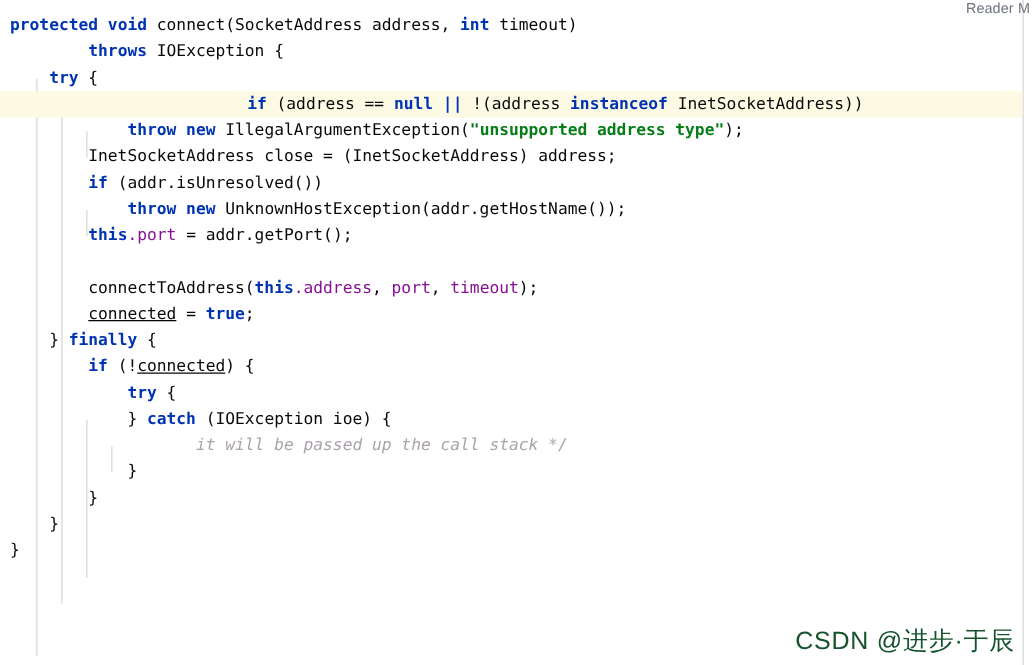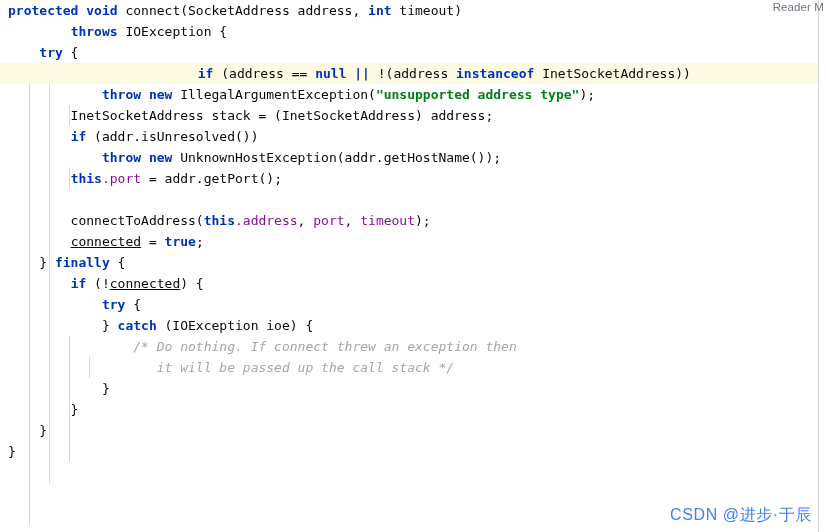--- a/index.html
+++ b/index.html
@@ -47,7 +47,7 @@
   
   .code-area {
     position: absolute;
-    top: 0;
+    top: 10px;
     left: 0;
     width: 818px;
     height: 372px;

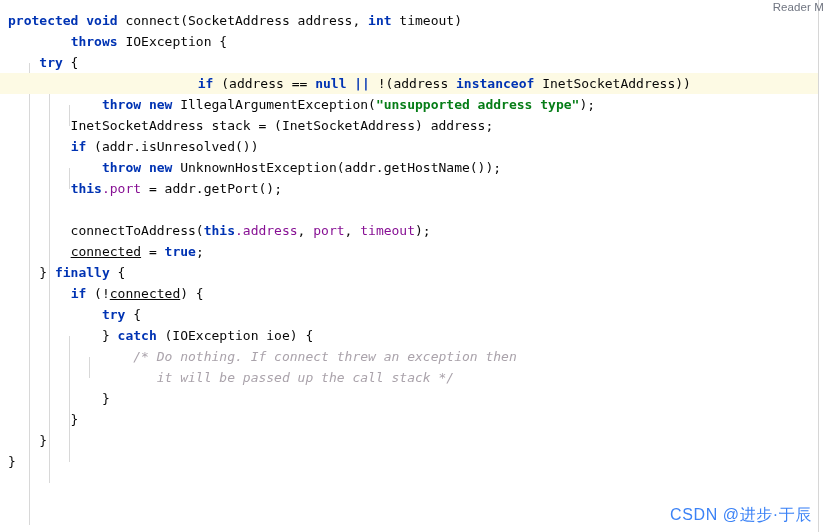--- a/index.html
+++ b/index.html
@@ -131,7 +131,7 @@
 
     <div class="line"><span class="txt"><span class="plain">            </span><span class="kw">throw</span> <span class="kw">new</span><span class="plain"> IllegalArgumentException(</span><span class="str">"unsupported address type"</span><span class="plain">);</span></span></div>
 
-    <div class="line"><span class="txt"><span class="plain">        InetSocketAddress stack = (InetSocketAddress) address;</span></span></div>
+    <div class="line"><span class="txt"><span class="plain">        InetSocketAddress close = (InetSocketAddress) address;</span></span></div>
 
     <div class="line"><span class="txt"><span class="plain">        </span><span class="kw">if</span><span class="plain"> (addr.isUnresolved())</span></span></div>
 

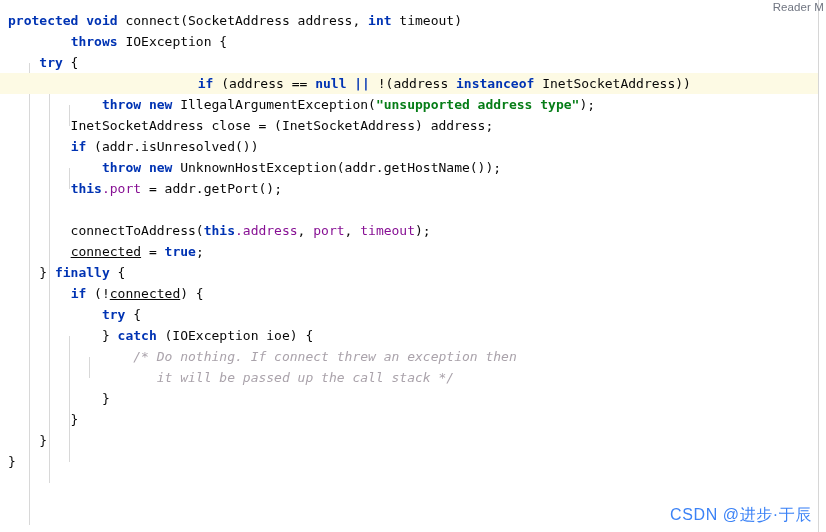--- a/index.html
+++ b/index.html
@@ -155,7 +155,6 @@
 
     <div class="line"><span class="txt"><span class="plain">            } </span><span class="kw">catch</span><span class="plain"> (IOException ioe) {</span></span></div>
 
-    <div class="line"><span class="txt"><span class="plain">                </span><span class="cmt">/* Do nothing. If connect threw an exception then</span></span></div>
 
     <div class="line"><span class="txt"><span class="plain">                </span><span class="cmt">   it will be passed up the call stack */</span></span></div>
 

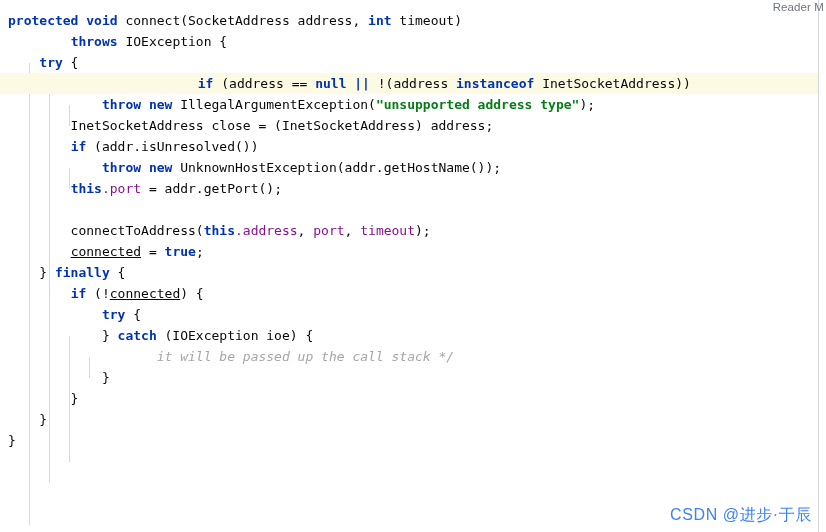--- a/index.html
+++ b/index.html
@@ -95,8 +95,8 @@
     right: 14px;
     bottom: 6px;
     font-family: "Liberation Sans", sans-serif;
-    font-size: 16px;
-    color: #3b82f6;
+    font-size: 20px;
+    color: #14532d;
     letter-spacing: 0.6px;
     white-space: nowrap;
     z-index: 6;

